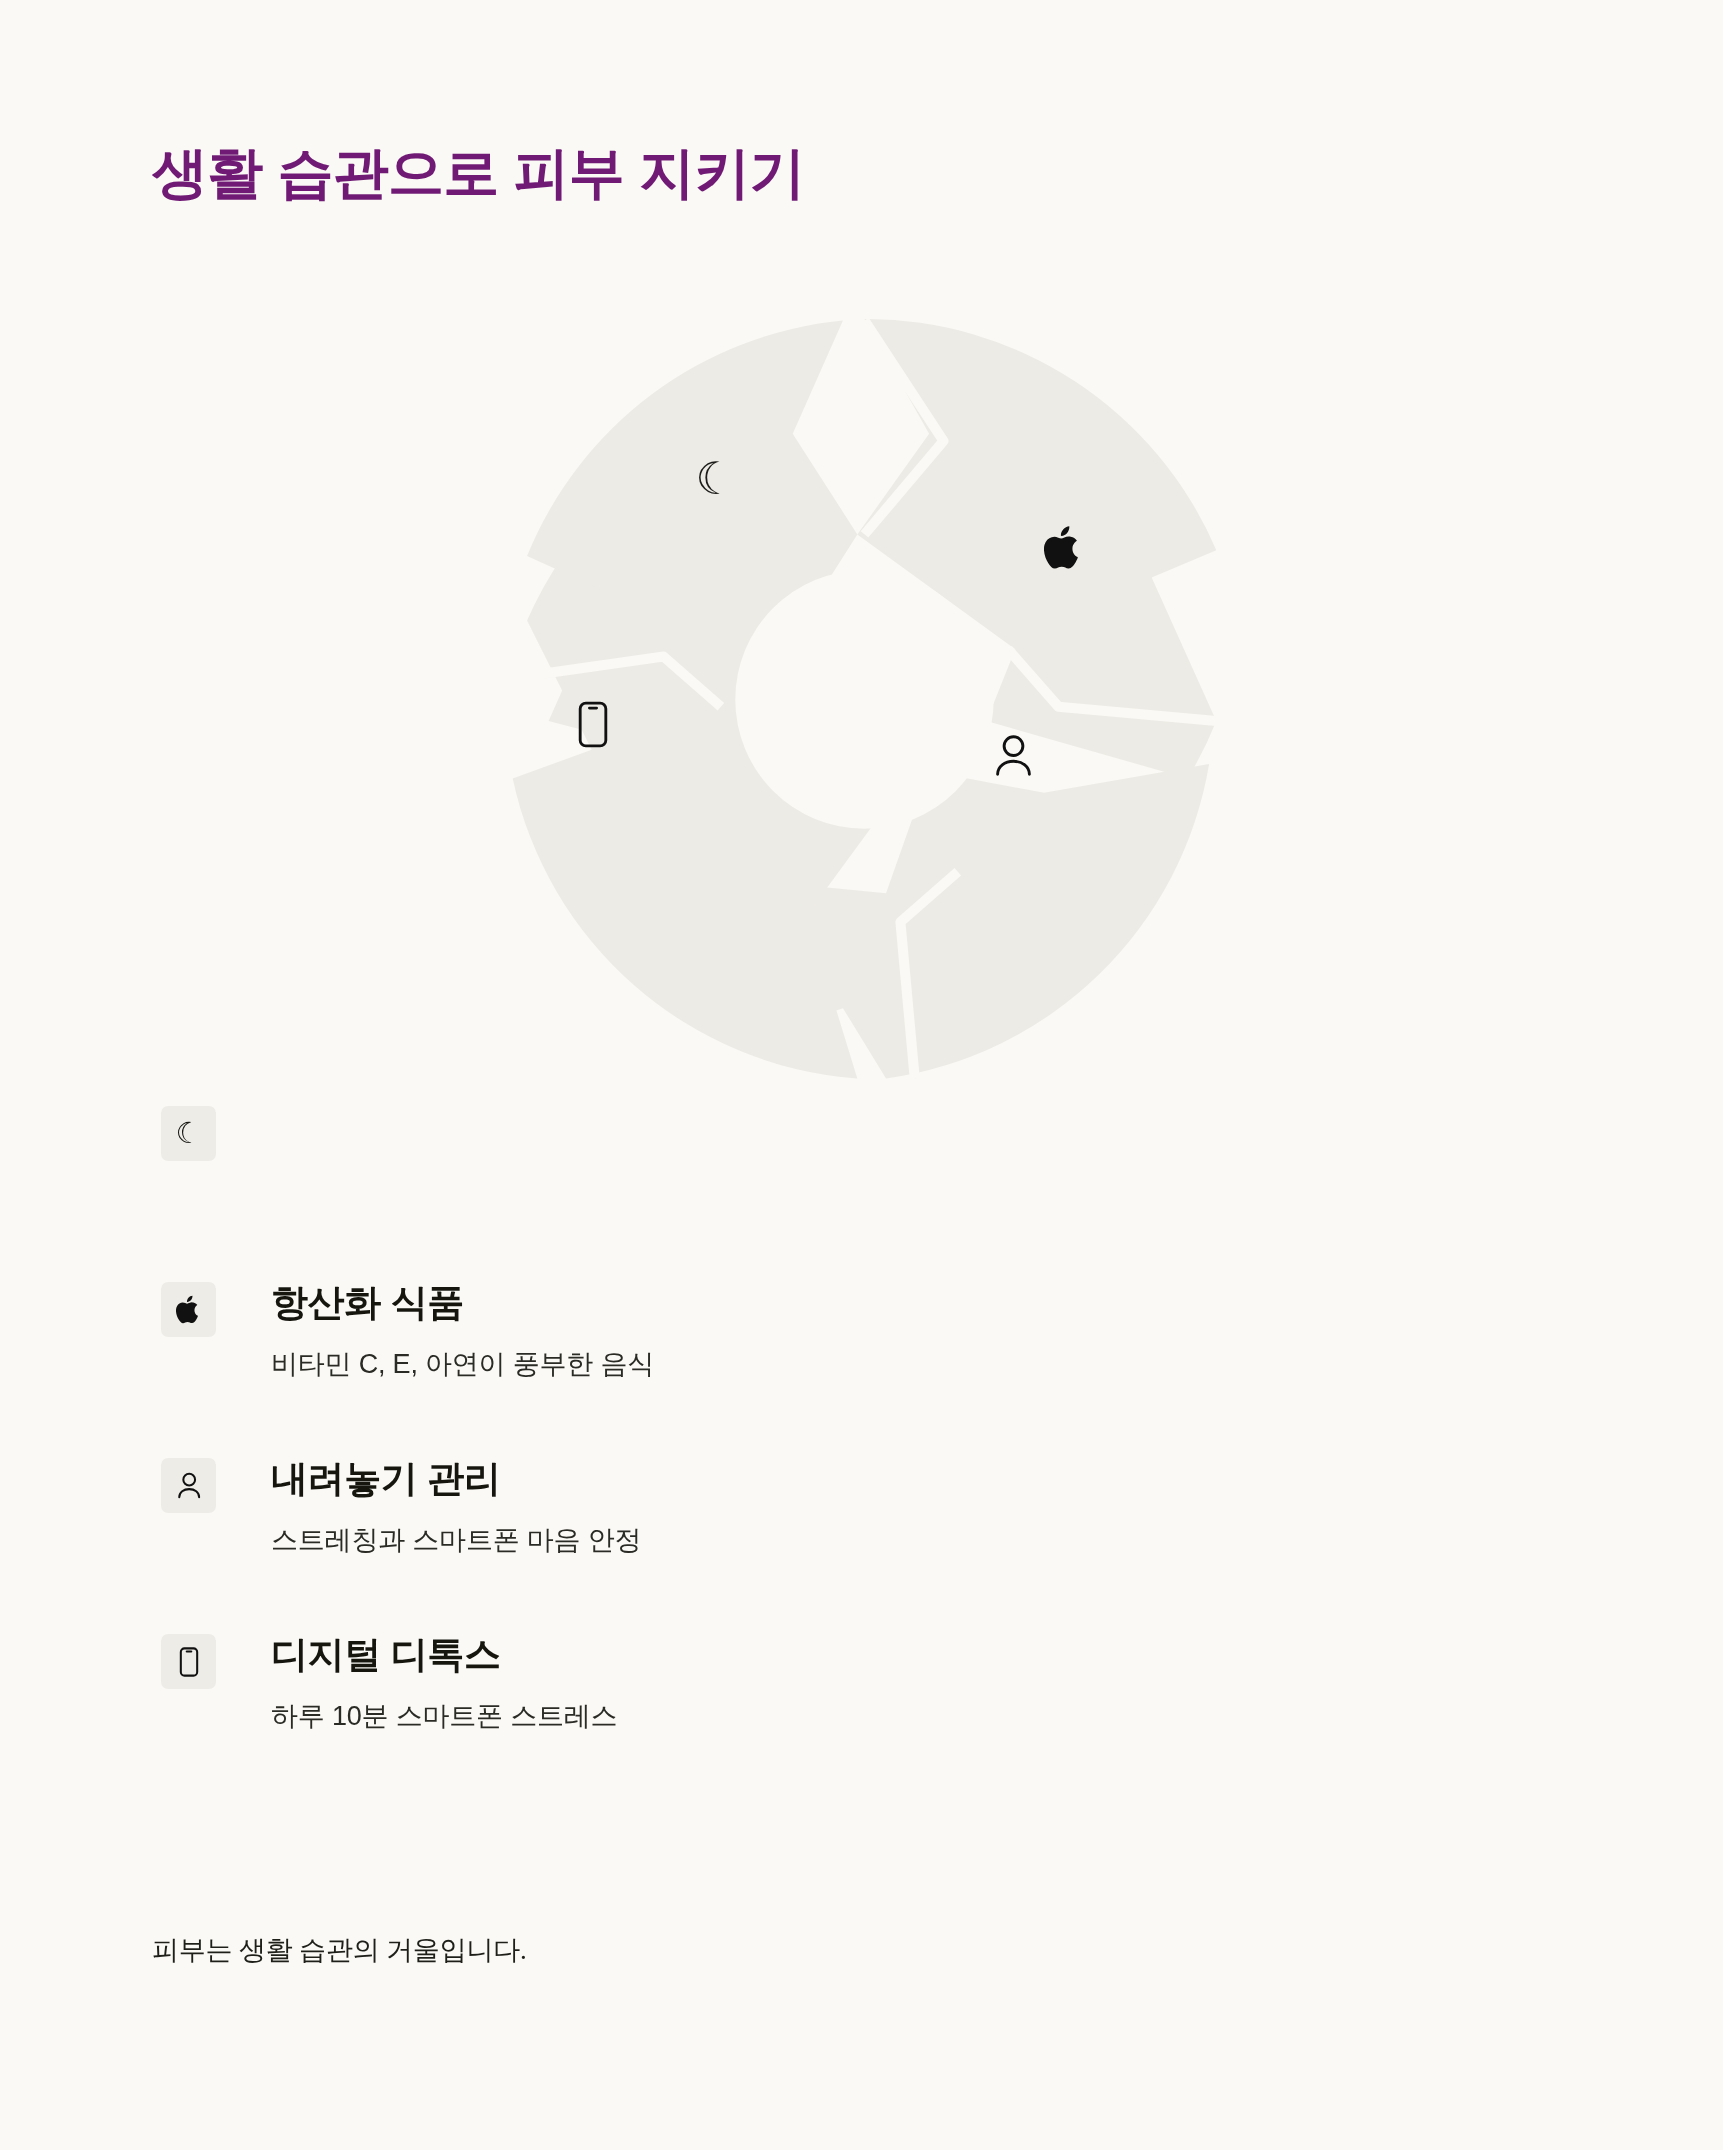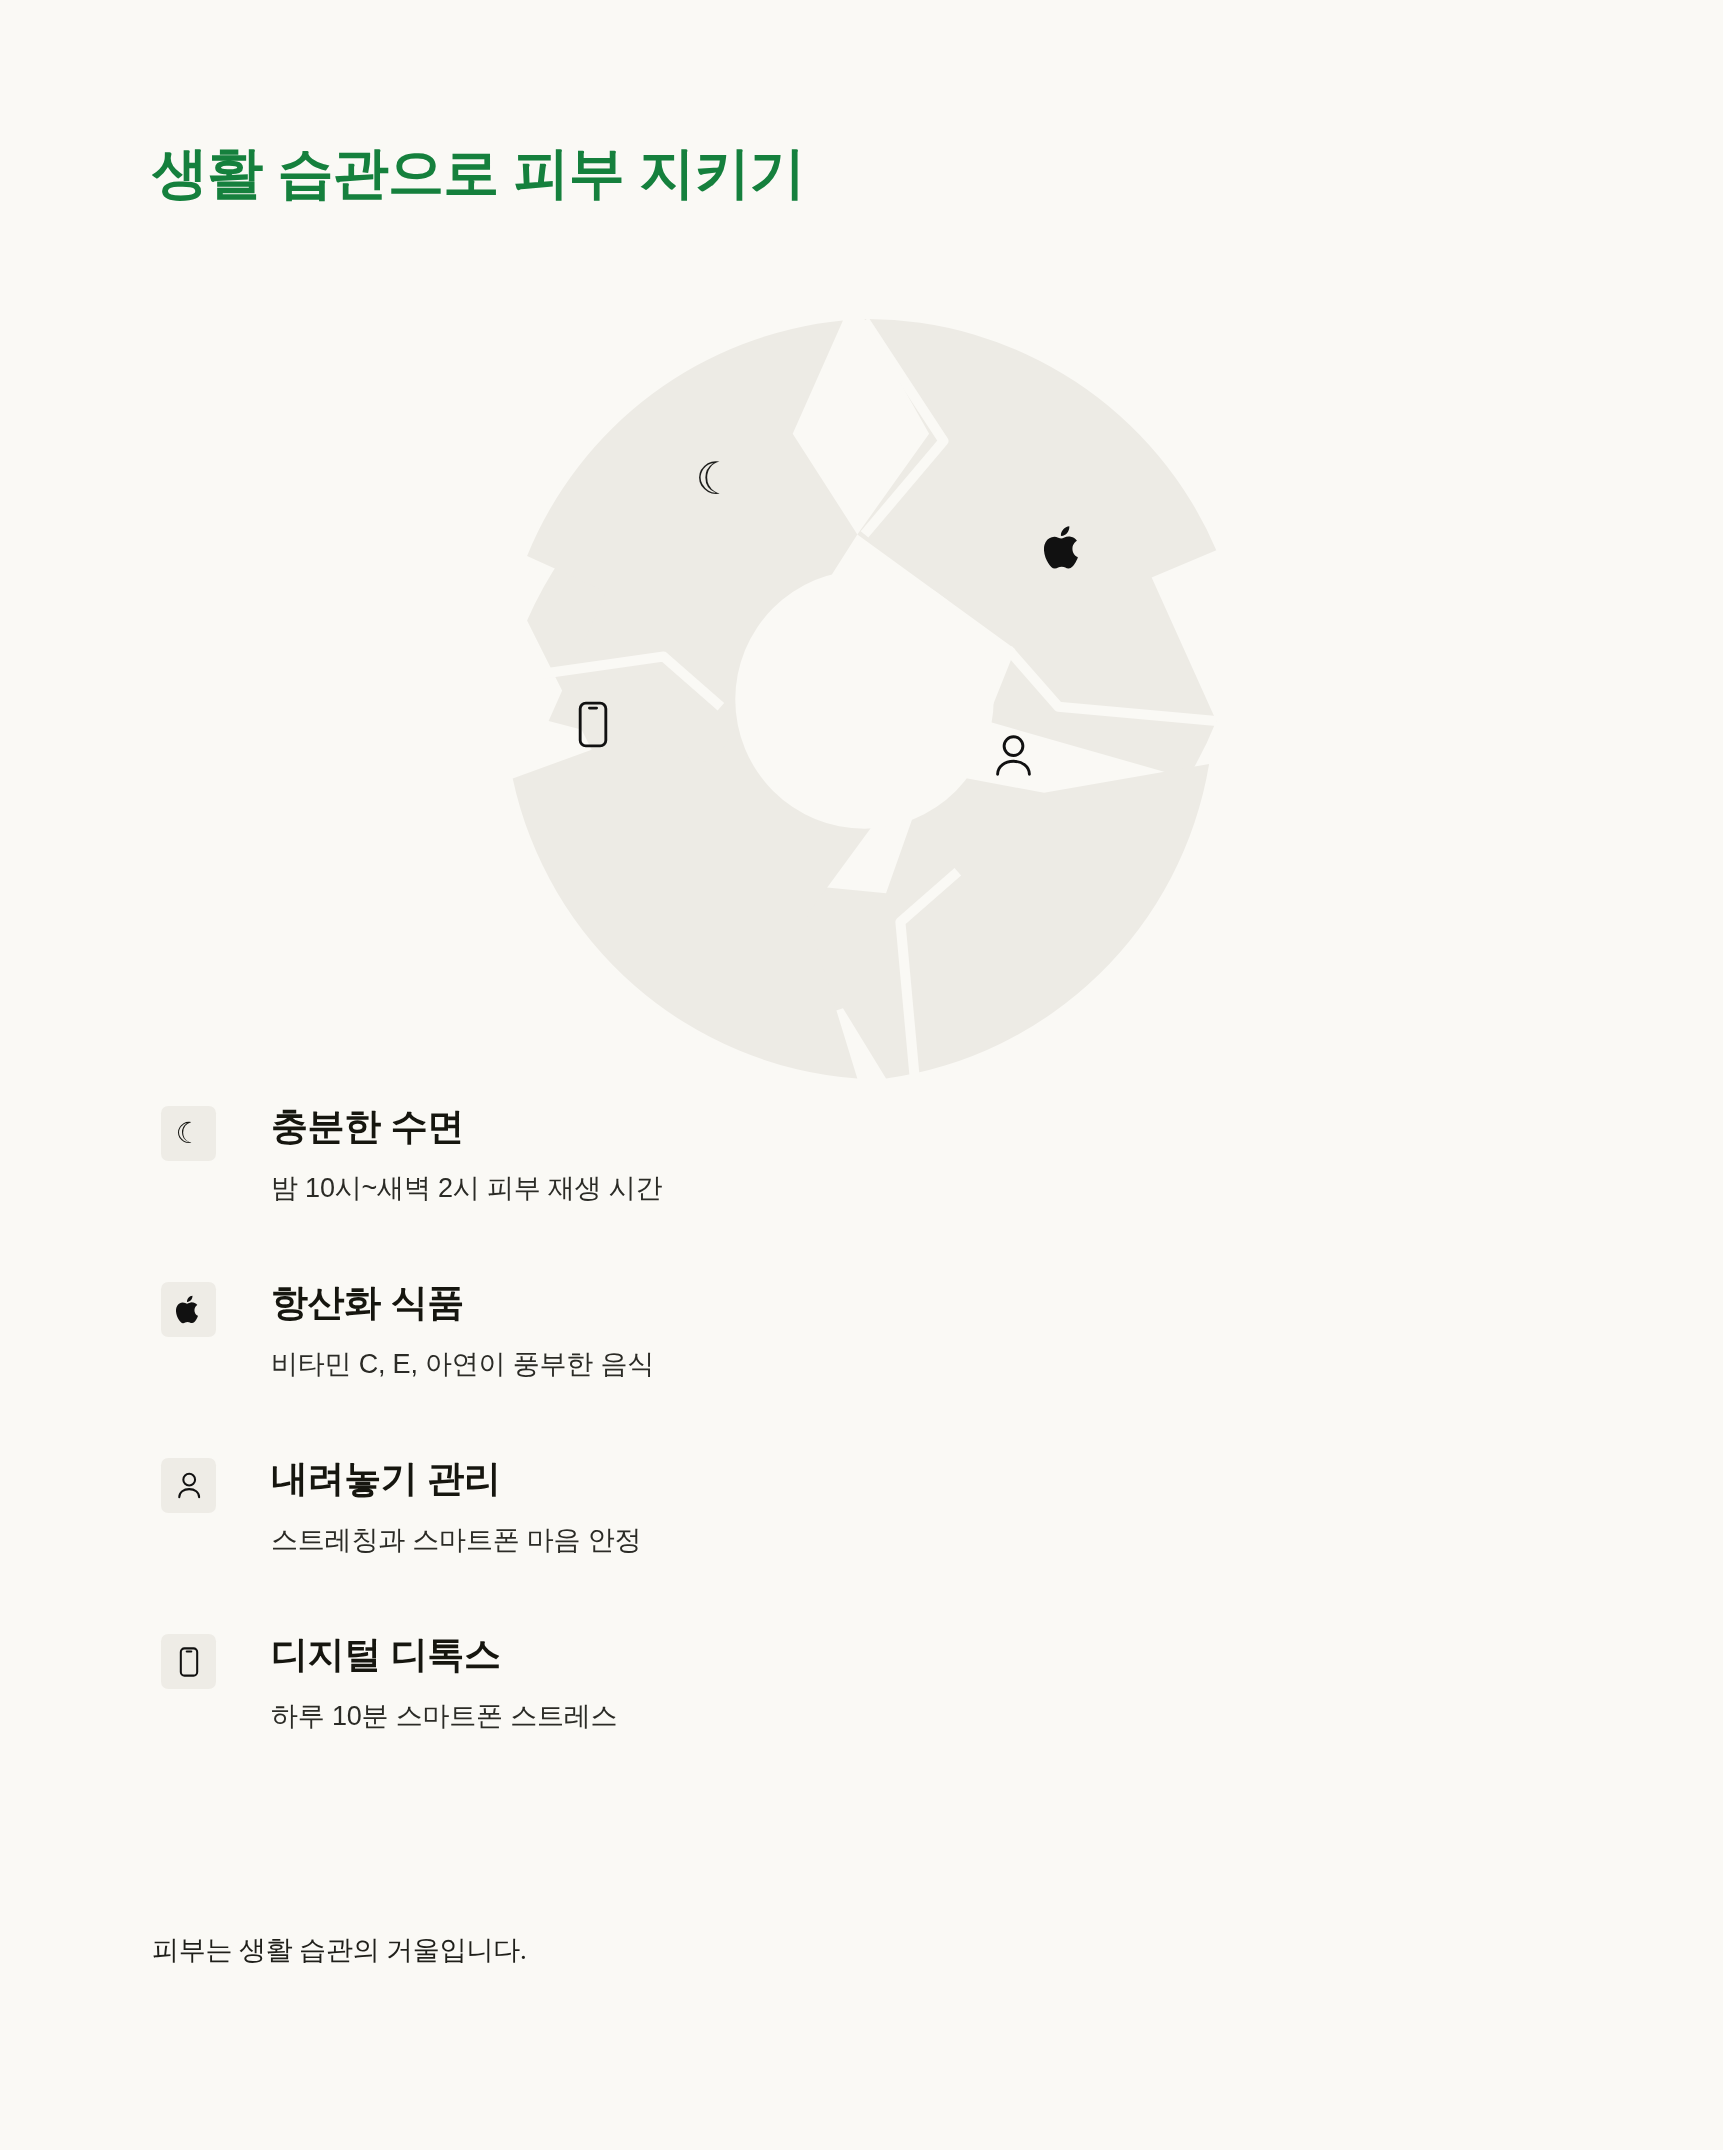--- a/index.html
+++ b/index.html
@@ -30,7 +30,7 @@
     font-weight: 700;
     letter-spacing: -0.7px;
     line-height: 1.1;
-    color: #15803d;
+    color: #701a75;
     white-space: nowrap;
   }
 

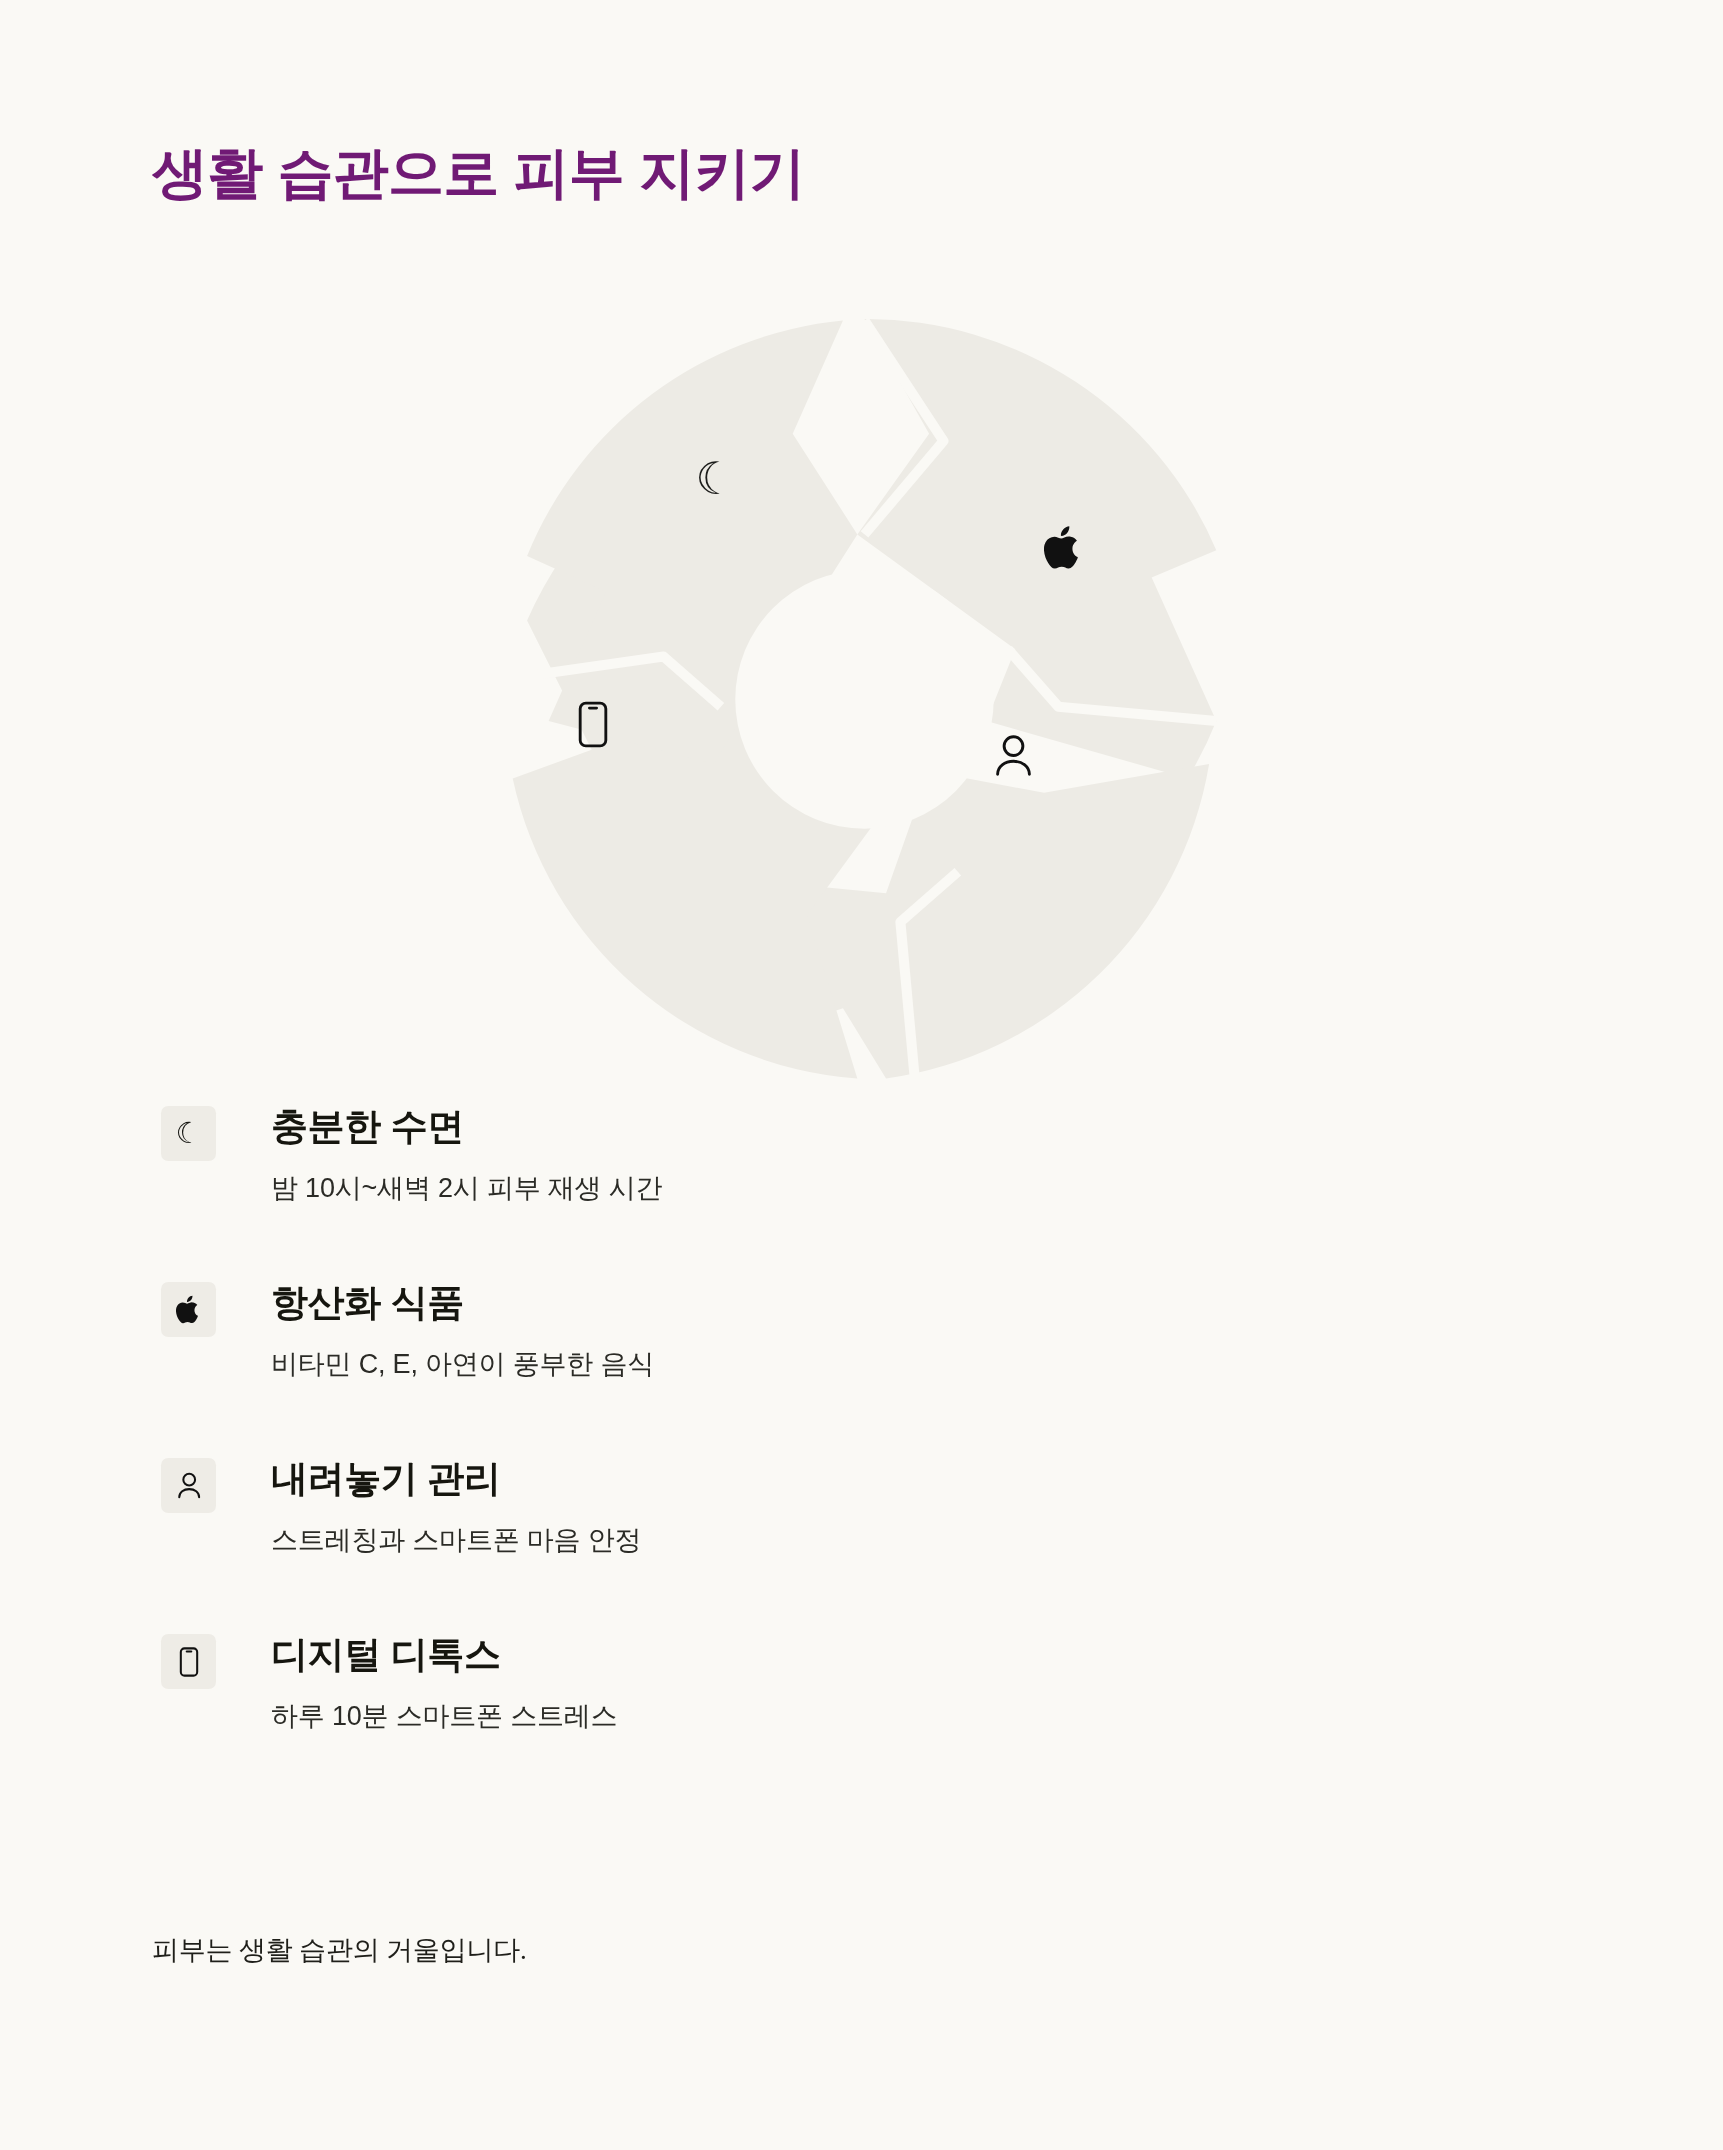--- a/index.html
+++ b/index.html
@@ -169,10 +169,6 @@
 
     <div class="item">
       <div class="badge">☾</div>
-      <div class="texts">
-        <div class="heading">충분한 수면</div>
-        <div class="desc">밤 10시~새벽 2시 피부 재생 시간</div>
-      </div>
     </div>
 
     <div class="item">

